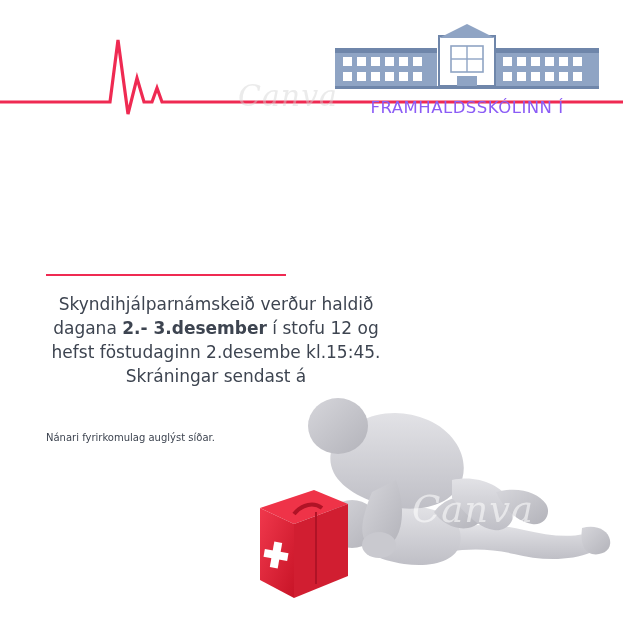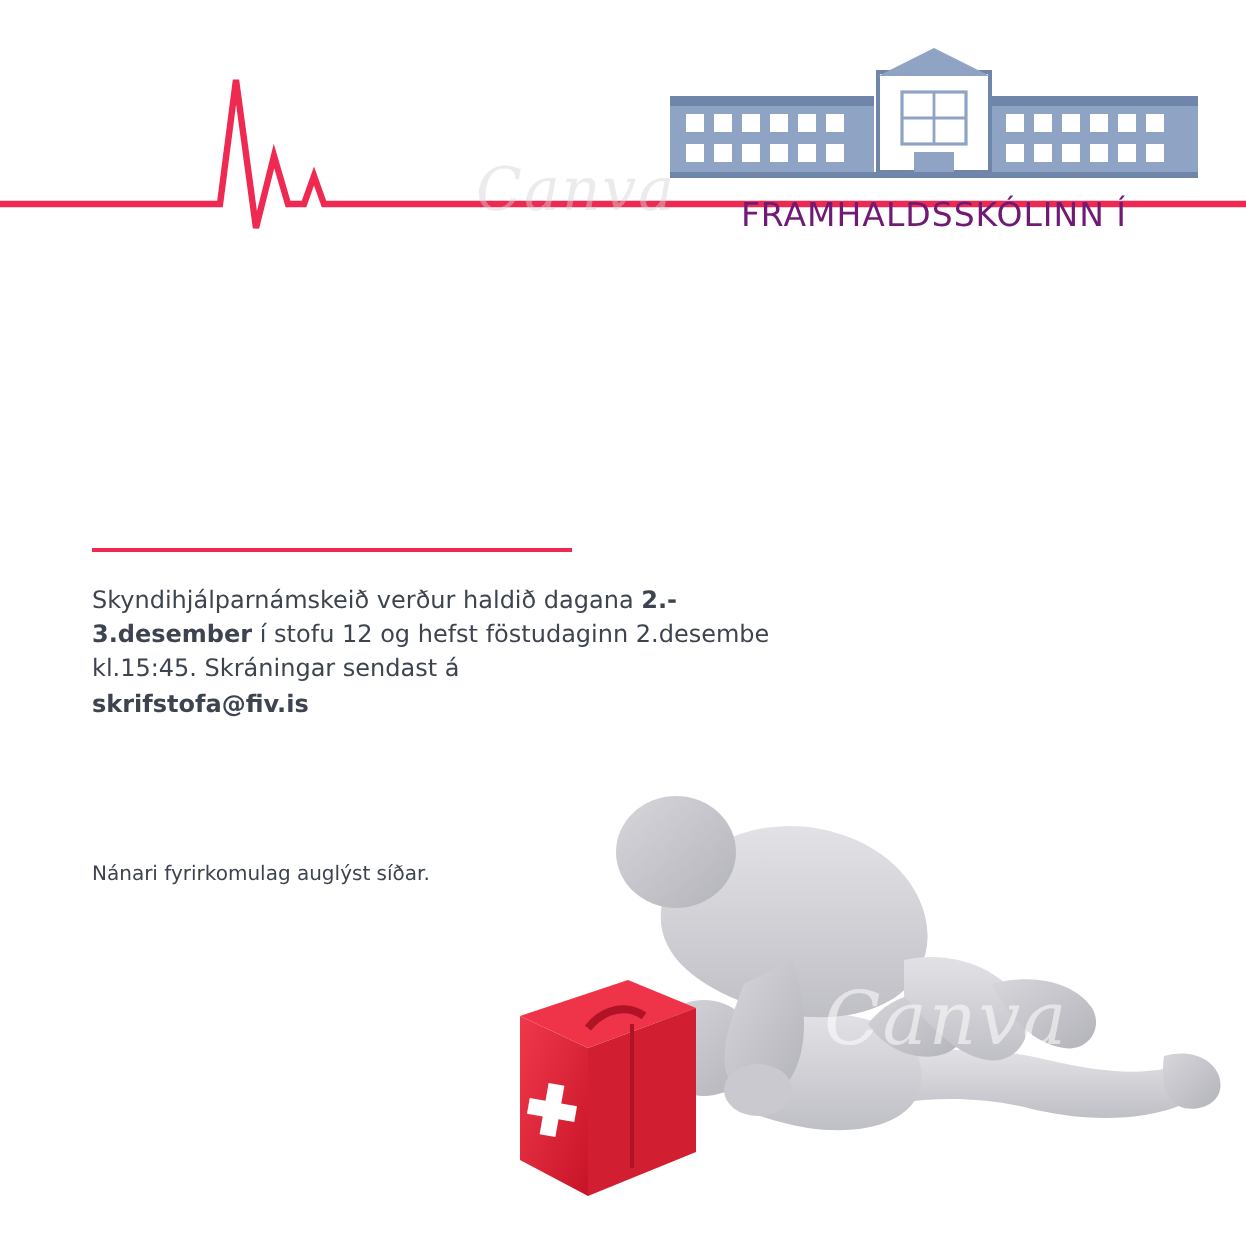--- a/index.html
+++ b/index.html
@@ -44,7 +44,7 @@
     font-family: "DejaVu Sans", sans-serif;
     font-size: 16.5px;
     letter-spacing: 0.5px;
-    color: #701a75;
+    color: #8b5cf6;
     line-height: 1.25;
     white-space: nowrap;
   }

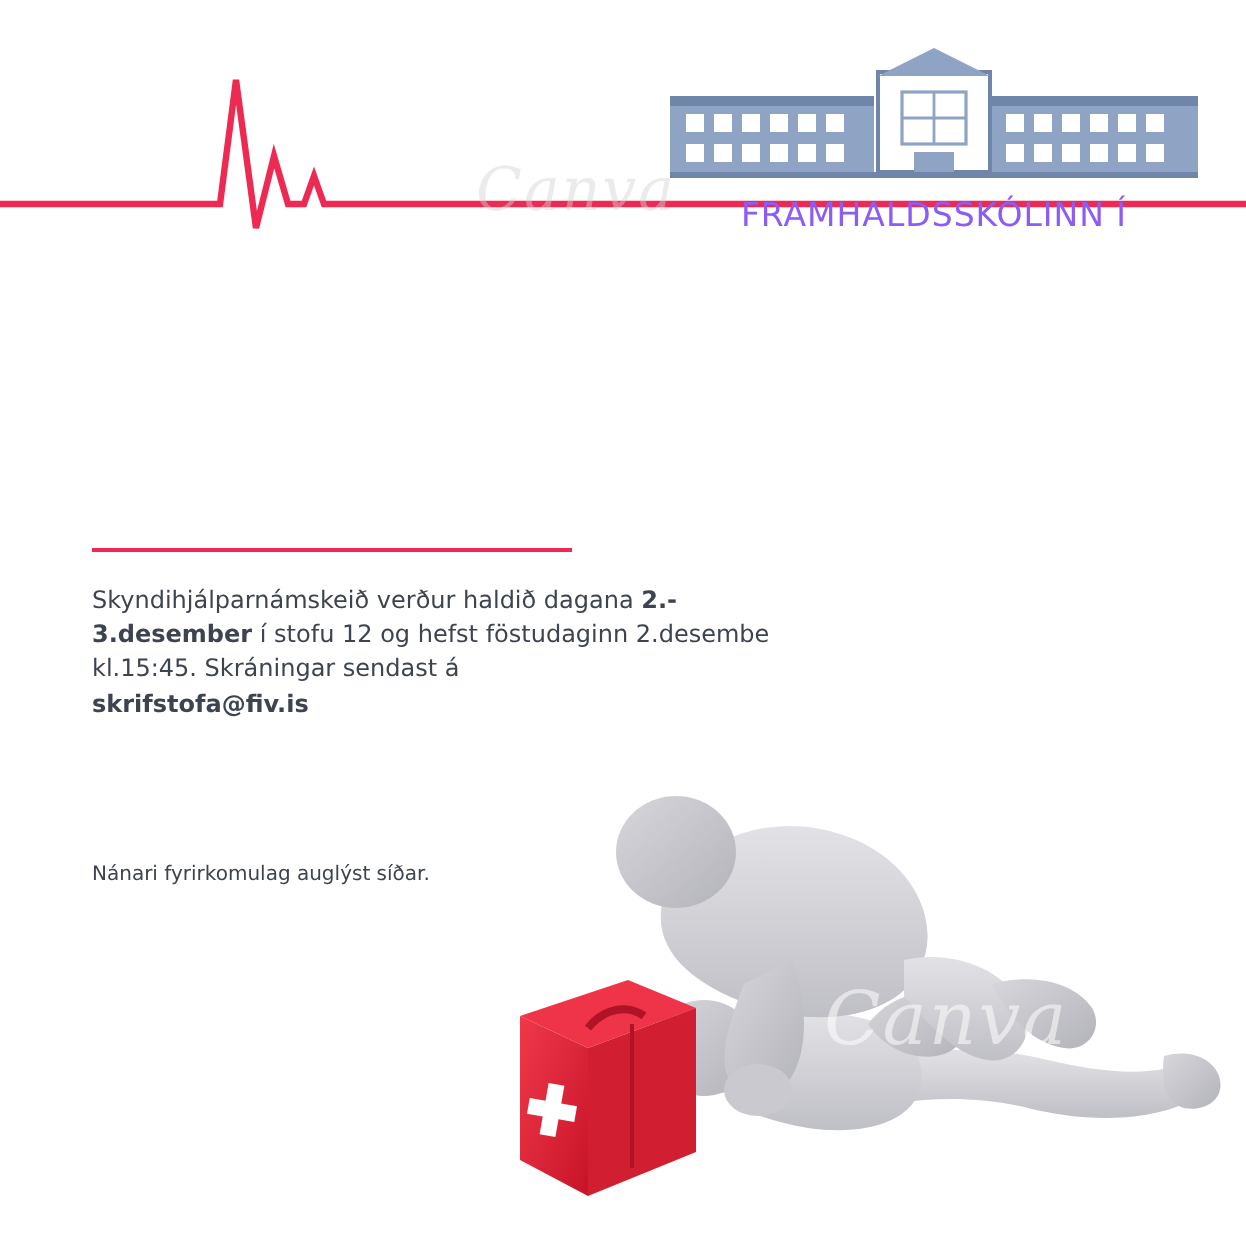--- a/index.html
+++ b/index.html
@@ -79,9 +79,10 @@
     top: 292px;
     width: 340px;
     font-family: "DejaVu Sans", sans-serif;
-    font-size: 12px;
+    font-size: 17px;
     line-height: 1.42;
     color: #3d4450;
+    text-align: center;
   }
   .body-text .b { font-weight: bold; }
   .body-text .email {

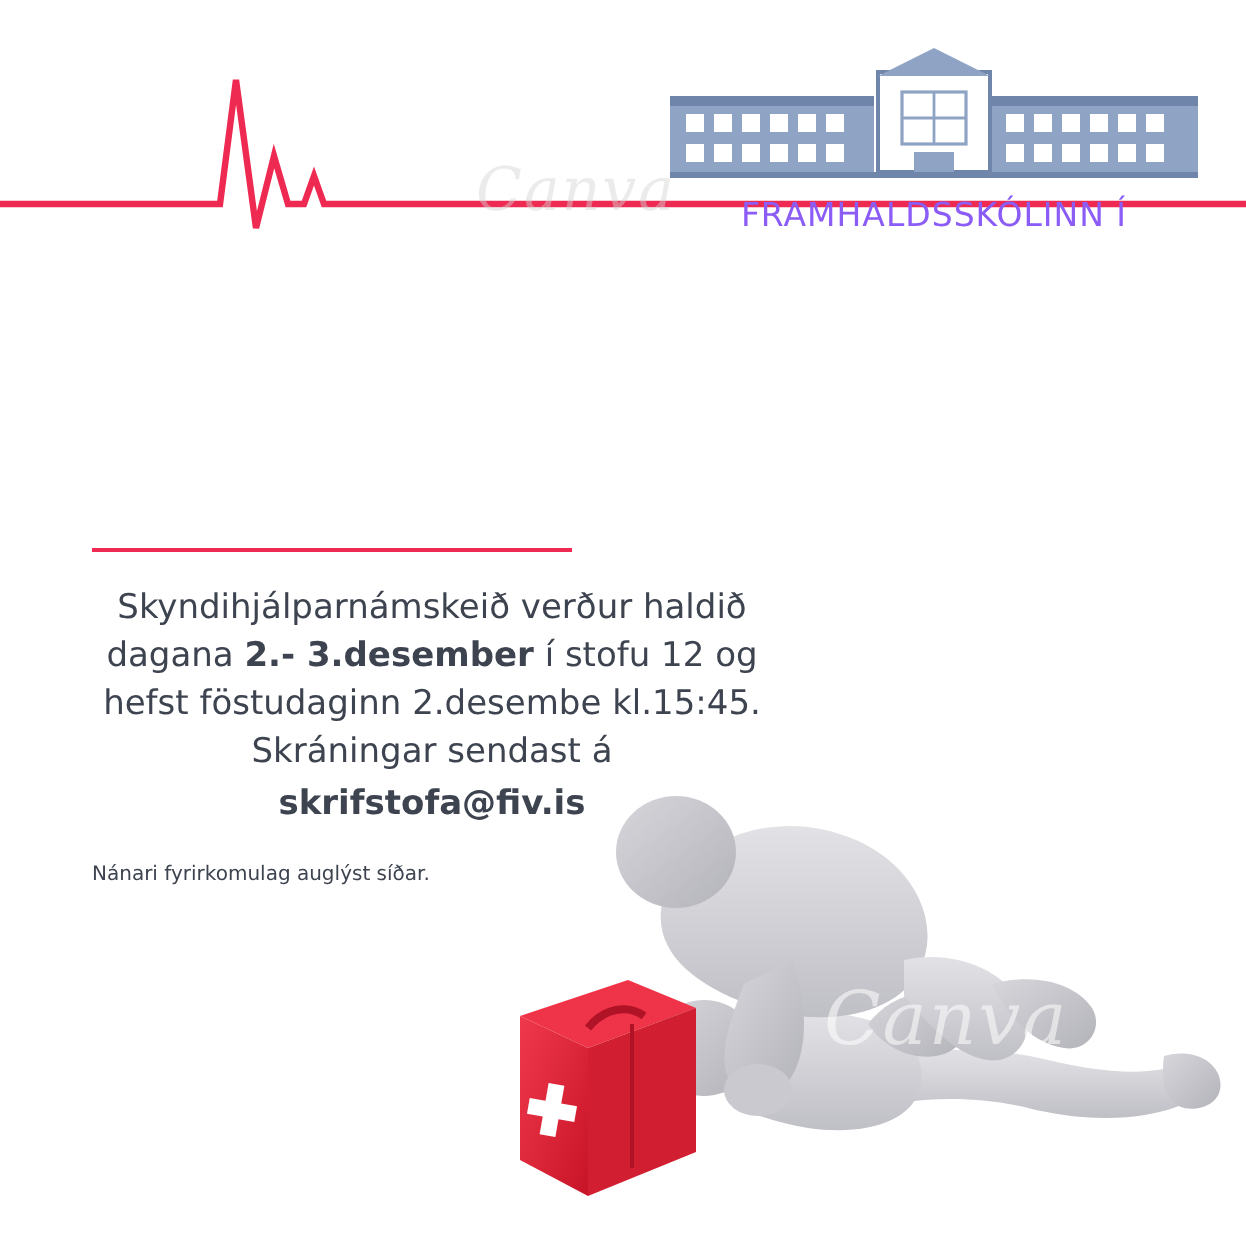--- a/index.html
+++ b/index.html
@@ -199,7 +199,6 @@
 
   <div class="body-text">
     <span>Skyndihjálparnámskeið verður haldið dagana </span><span class="b">2.- 3.desember</span><span> í stofu 12 og hefst föstudaginn 2.desembe kl.15:45. Skráningar sendast á</span>
-    <span class="email">skrifstofa@fiv.is</span>
   </div>
 
   <div class="note">Nánari fyrirkomulag auglýst síðar.</div>

